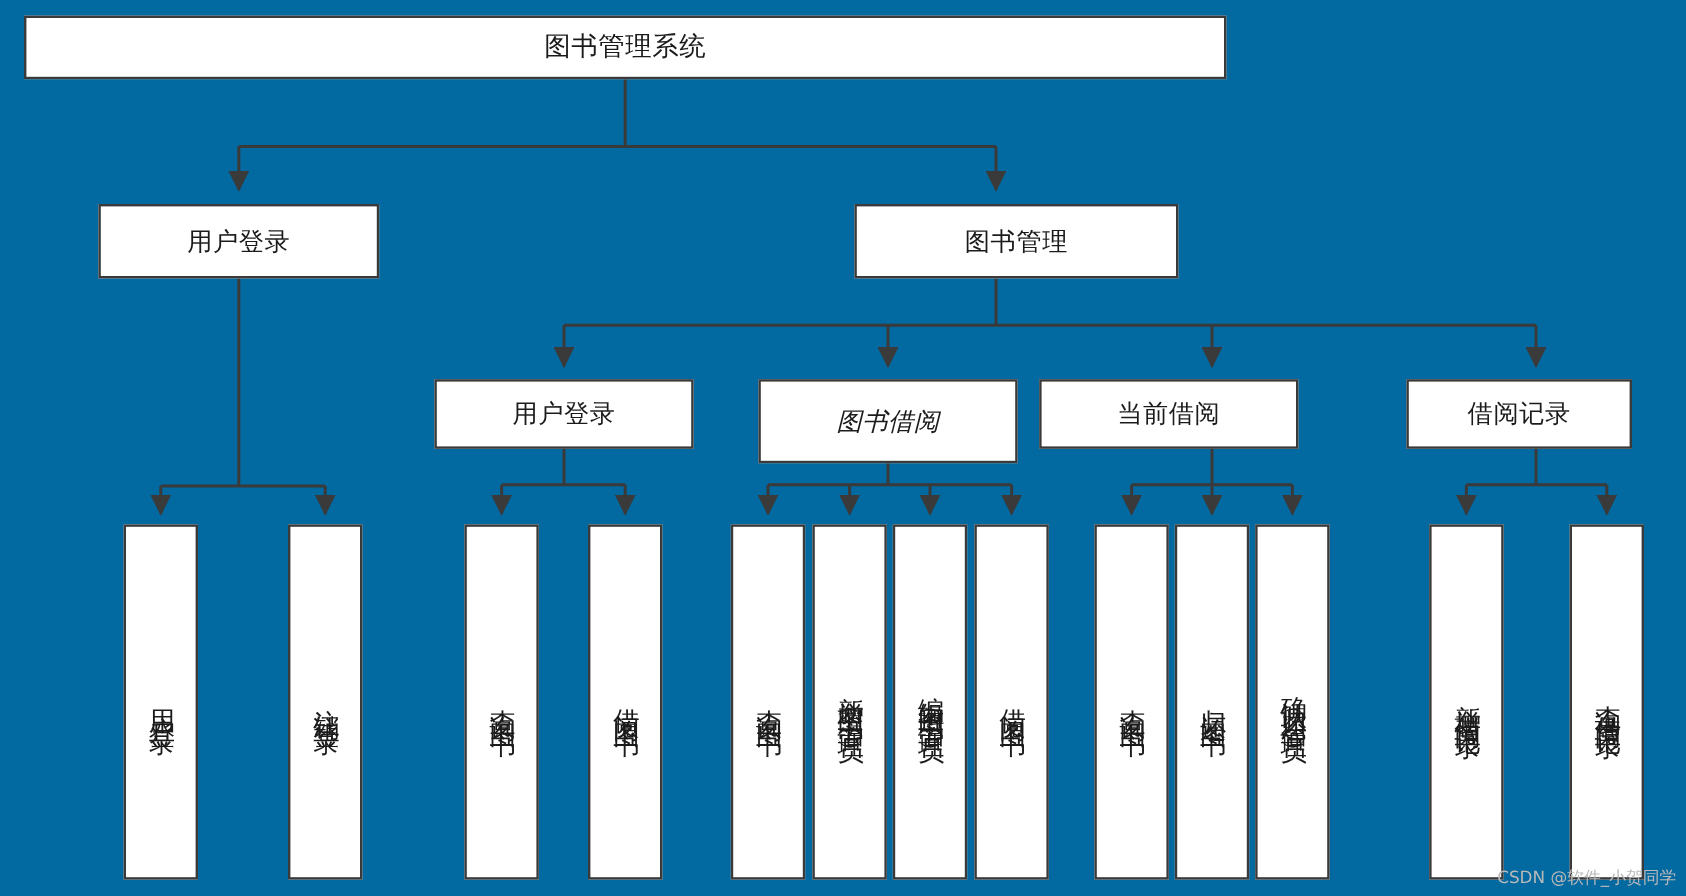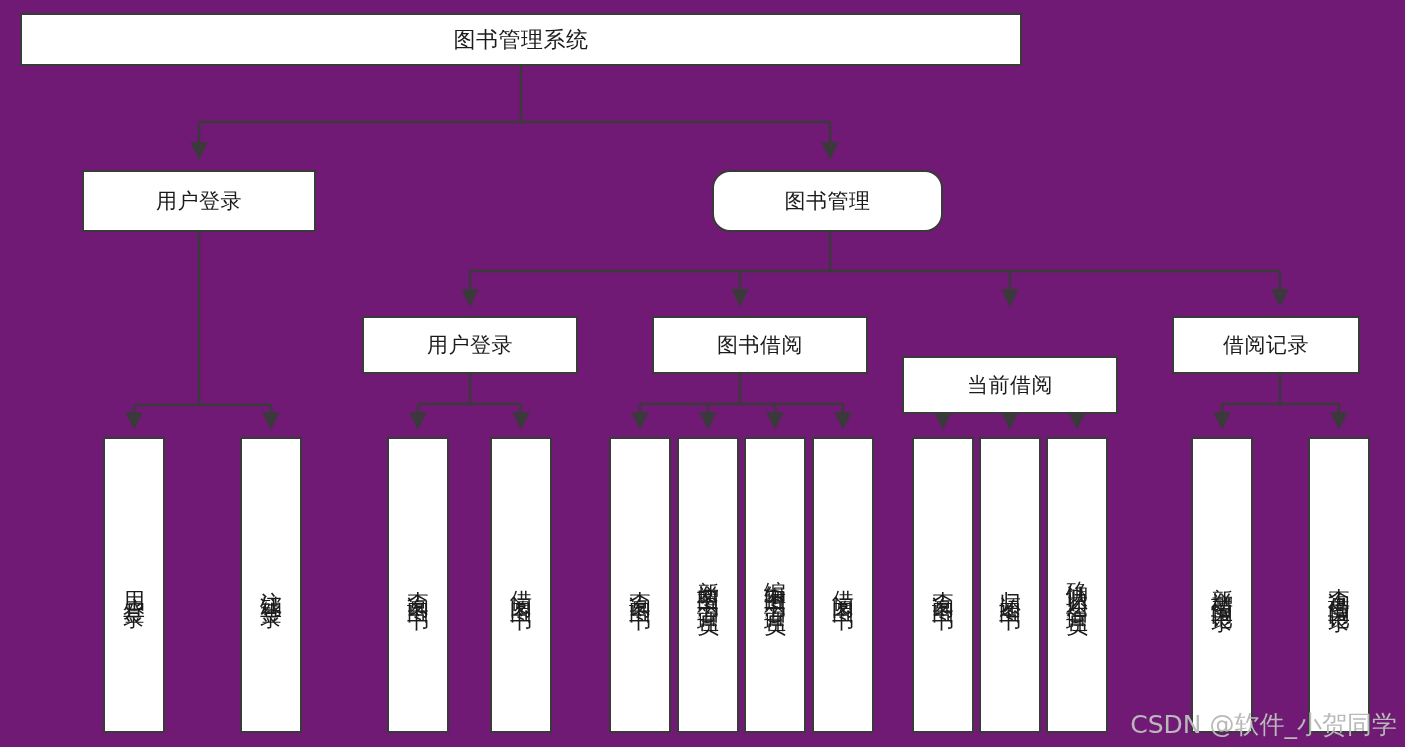--- a/index.html
+++ b/index.html
@@ -15,7 +15,7 @@
     position: relative;
     width: 1405px;
     height: 747px;
-    background: #701a75;
+    background: #0369a1;
     overflow: hidden;
   }
   #edges {

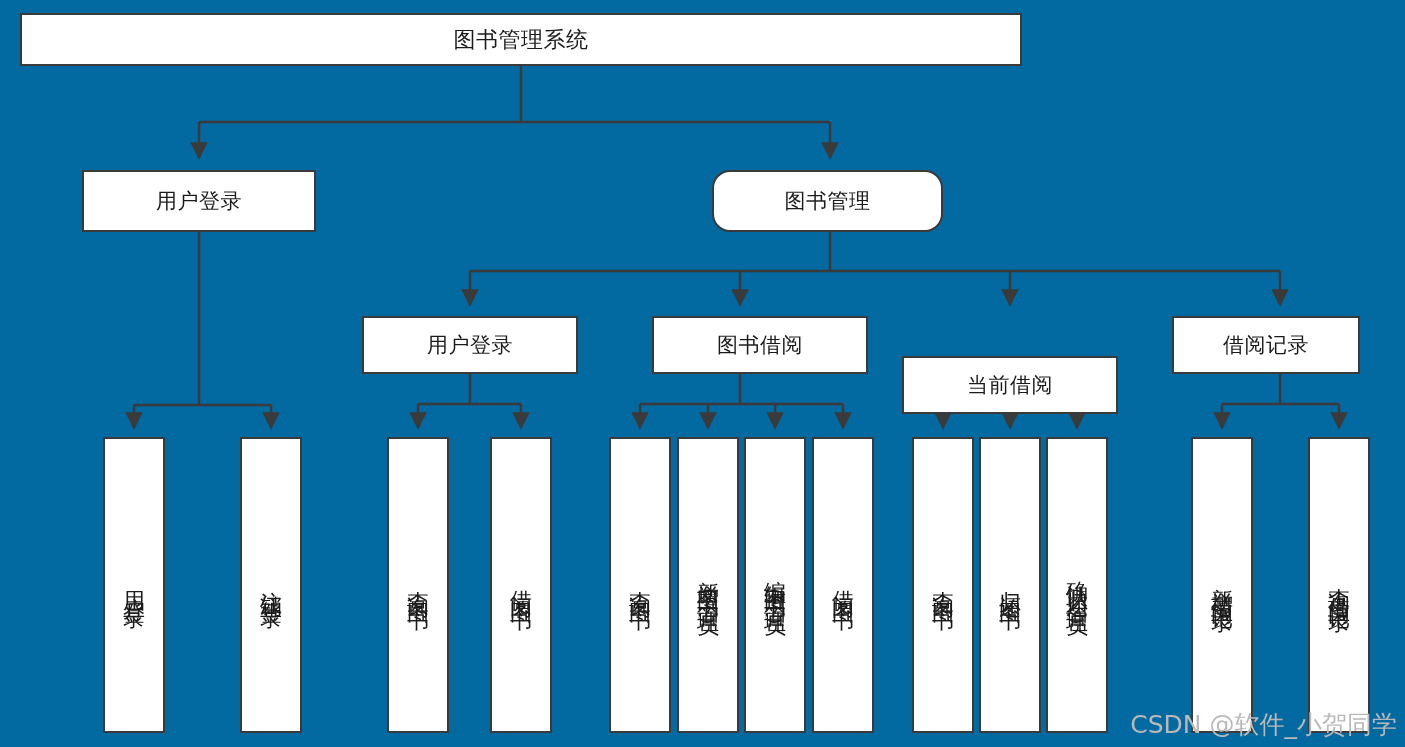--- a/index.html
+++ b/index.html
@@ -141,7 +141,7 @@
   <div class="node horiz" style="left:82px; top:170px; width:234px; height:62px;">
     <span class="label">用户登录</span>
   </div>
-  <div class="node horiz" style="left:712px; top:170px; width:231px; height:62px;border-radius:18px;">
+  <div class="node horiz" style="left:712px; top:170px; width:270px; height:62px;">
     <span class="label">图书管理</span>
   </div>
 

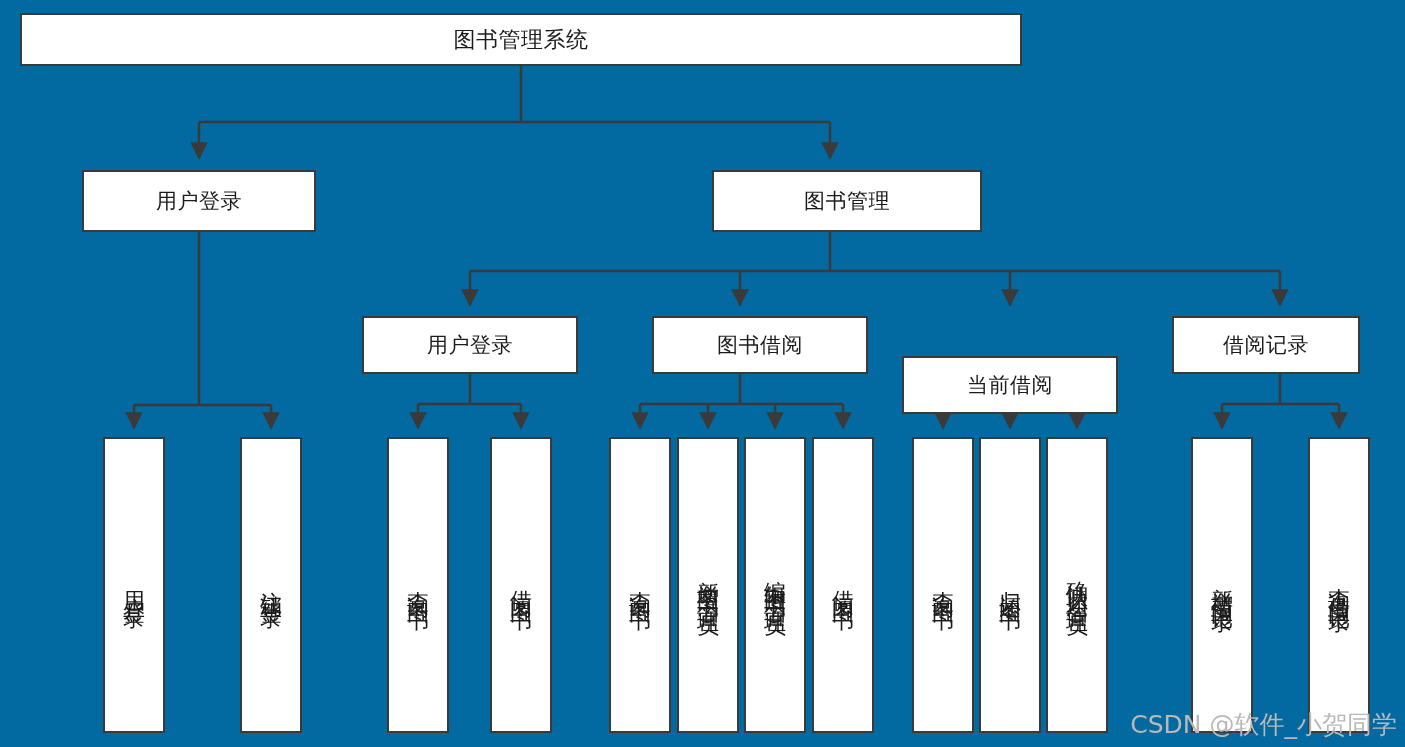--- a/index.html
+++ b/index.html
@@ -148,7 +148,7 @@
   <div class="node horiz" style="left:362px; top:316px; width:216px; height:58px;">
     <span class="label">用户登录</span>
   </div>
-  <div class="node horiz" style="left:652px; top:316px; width:216px; height:58px;">
+  <div class="node horiz" style="left:632px; top:316px; width:216px; height:70px;font-style:italic;">
     <span class="label">图书借阅</span>
   </div>
   <div class="node horiz" style="left:902px; top:316px; width:216px; height:58px;margin-top:40px;">

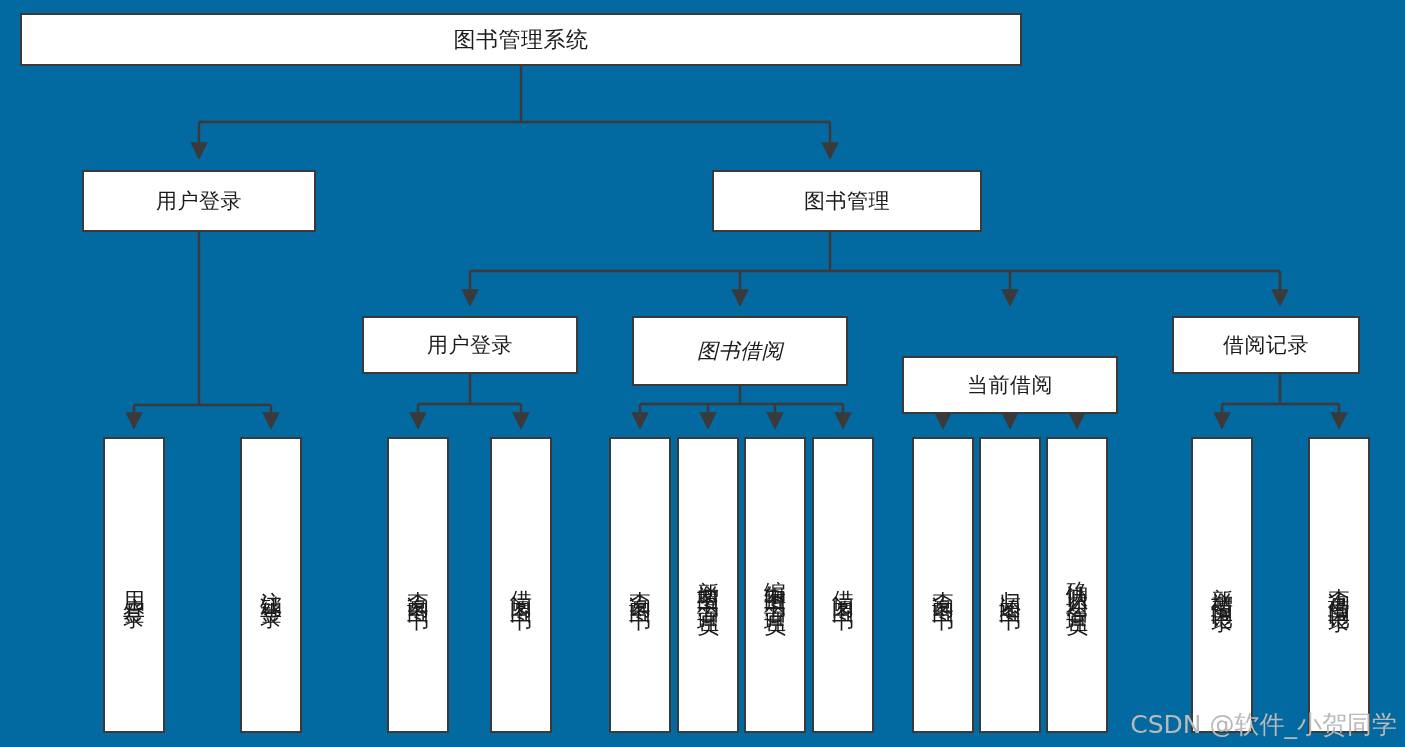--- a/index.html
+++ b/index.html
@@ -151,7 +151,7 @@
   <div class="node horiz" style="left:632px; top:316px; width:216px; height:70px;font-style:italic;">
     <span class="label">图书借阅</span>
   </div>
-  <div class="node horiz" style="left:902px; top:316px; width:216px; height:58px;margin-top:40px;">
+  <div class="node horiz" style="left:866px; top:316px; width:216px; height:58px;">
     <span class="label">当前借阅</span>
   </div>
   <div class="node horiz" style="left:1172px; top:316px; width:188px; height:58px;">

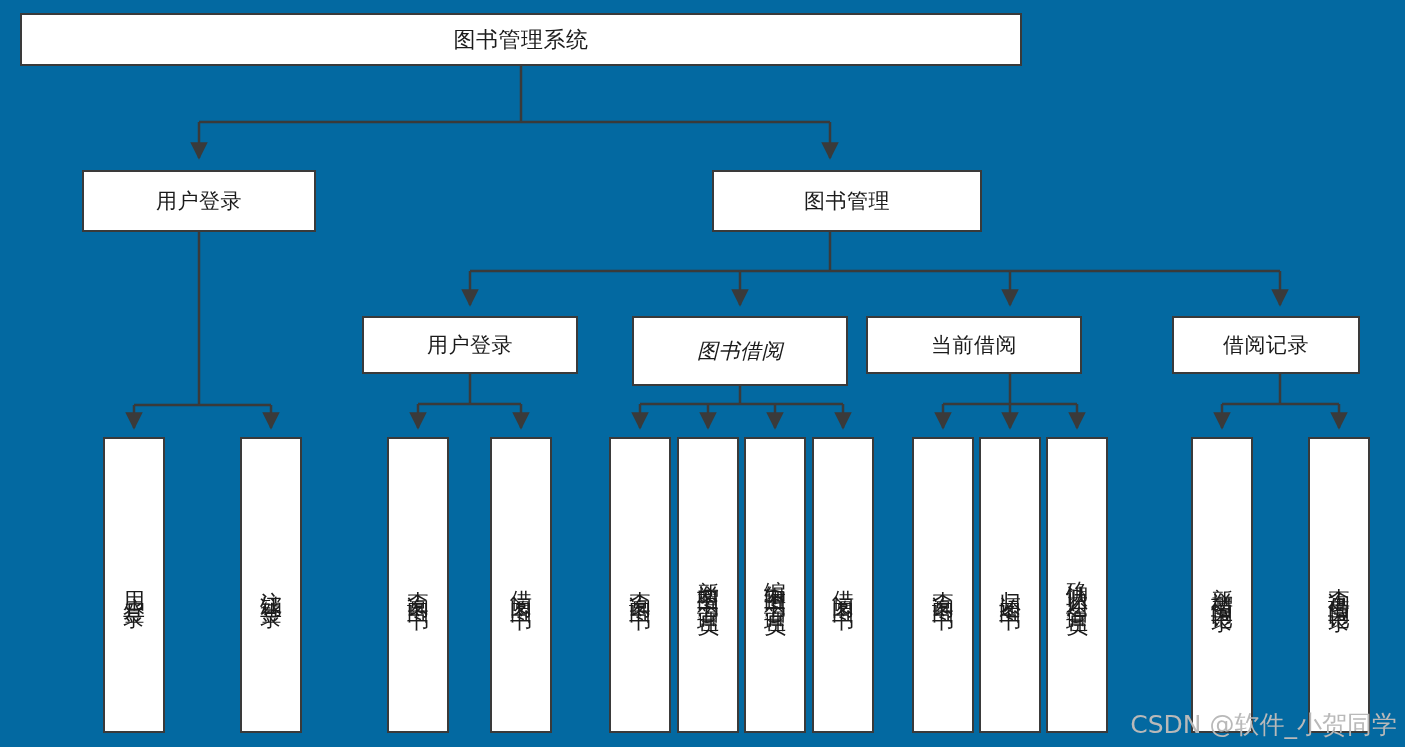--- a/index.html
+++ b/index.html
@@ -71,7 +71,7 @@
     position: absolute;
     right: 8px;
     bottom: 6px;
-    font-size: 25px;
+    font-size: 14px;
     color: #b9b9b9;
     z-index: 5;
     white-space: nowrap;

